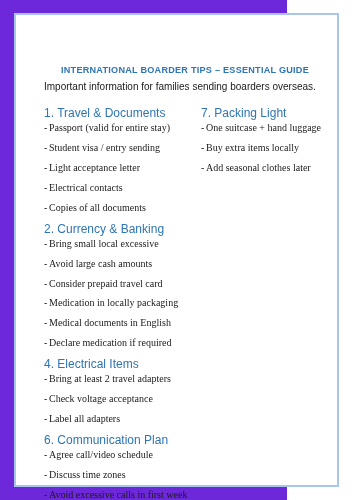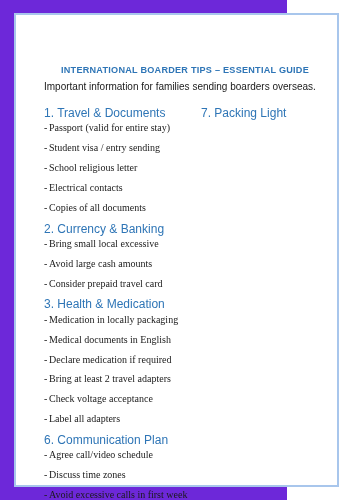--- a/index.html
+++ b/index.html
@@ -170,6 +170,11 @@
         <div class="col col-right">
             <div class="section">
               <div class="section-heading">7. Packing Light</div>
+              <ul class="bullets">
+                <li><span class="bullet-mark">-</span><span>One suitcase + hand luggage</span></li>
+                <li><span class="bullet-mark">-</span><span>Buy extra items locally</span></li>
+                <li><span class="bullet-mark">-</span><span>Add seasonal clothes later</span></li>
+              </ul>
             </div>
           </div>
       </div>

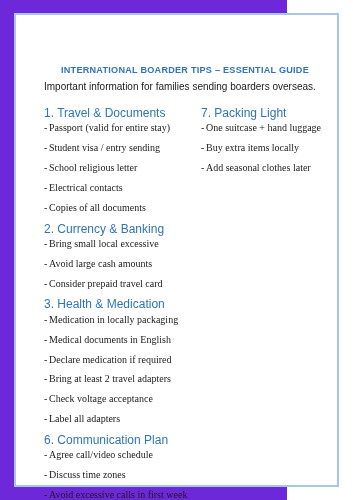--- a/index.html
+++ b/index.html
@@ -130,7 +130,7 @@
               <ul class="bullets">
                 <li><span class="bullet-mark">-</span><span>Passport (valid for entire stay)</span></li>
                 <li><span class="bullet-mark">-</span><span>Student visa / entry sending</span></li>
-                <li><span class="bullet-mark">-</span><span>School religious letter</span></li>
+                <li><span class="bullet-mark">-</span><span>Light acceptance letter</span></li>
                 <li><span class="bullet-mark">-</span><span>Electrical contacts</span></li>
                 <li><span class="bullet-mark">-</span><span>Copies of all documents</span></li>
               </ul>

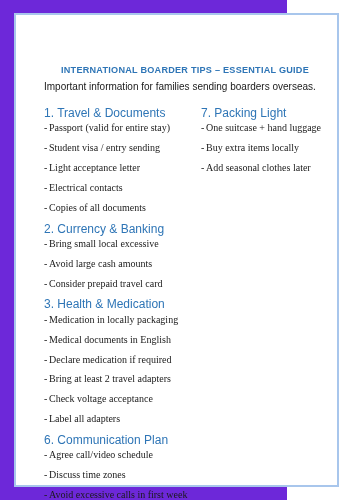--- a/index.html
+++ b/index.html
@@ -144,7 +144,6 @@
               </ul>
             </div>
             <div class="section">
-              <div class="section-heading">3. Health &amp; Medication</div>
               <ul class="bullets">
                 <li><span class="bullet-mark">-</span><span>Medication in locally packaging</span></li>
                 <li><span class="bullet-mark">-</span><span>Medical documents in English</span></li>

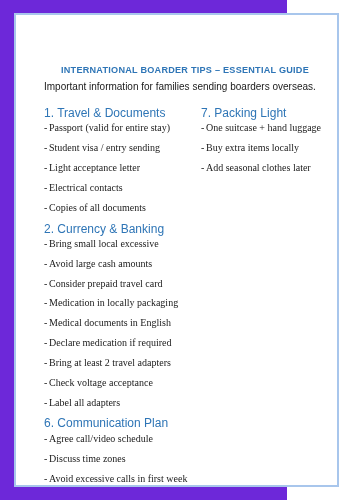--- a/index.html
+++ b/index.html
@@ -151,6 +151,7 @@
               </ul>
             </div>
             <div class="section">
+              <div class="section-heading">4. Electrical Items</div>
               <ul class="bullets">
                 <li><span class="bullet-mark">-</span><span>Bring at least 2 travel adapters</span></li>
                 <li><span class="bullet-mark">-</span><span>Check voltage acceptance</span></li>

